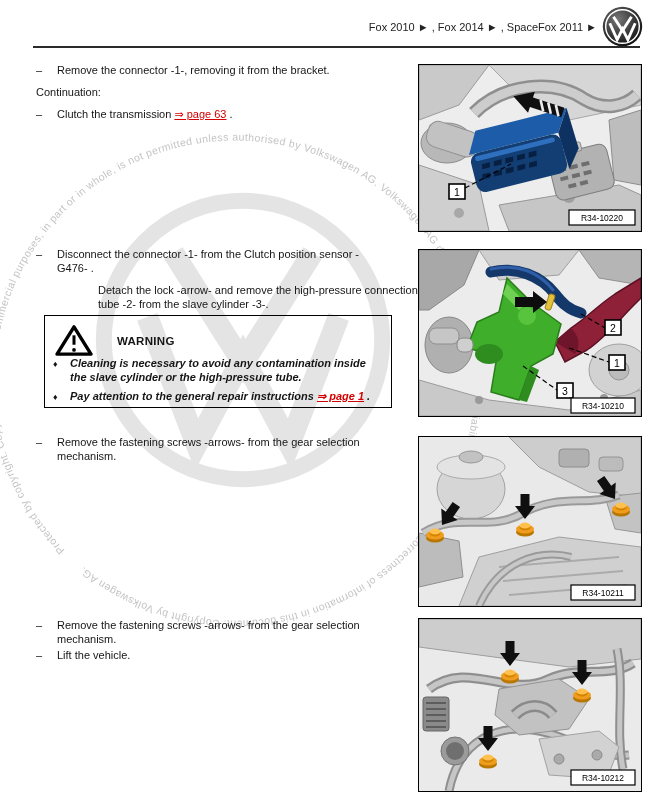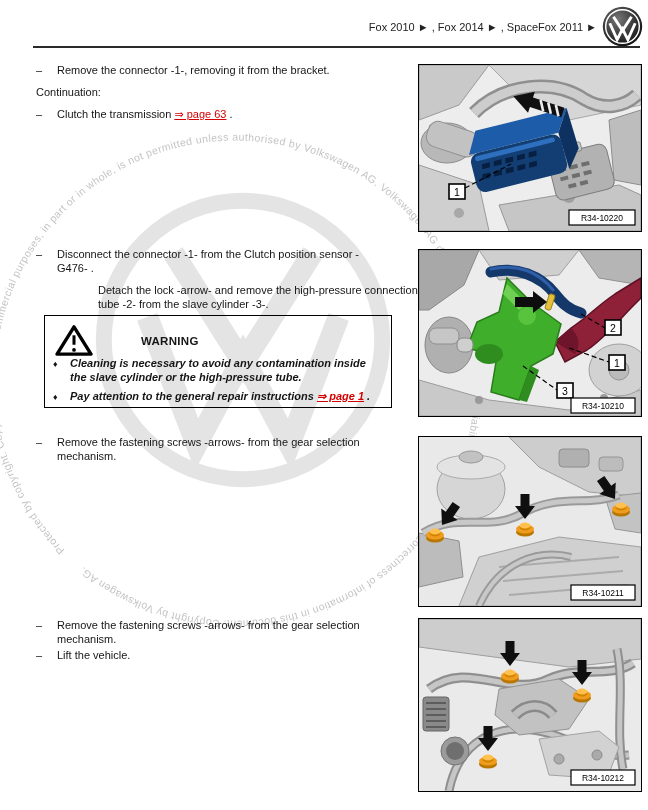--- a/index.html
+++ b/index.html
@@ -22,7 +22,7 @@
   .warnbox{position:absolute;left:44px;top:315px;width:348px;height:93px;border:1.5px solid #000;
            box-sizing:border-box;background:transparent;z-index:2;}
   .warn-head{position:absolute;left:10px;top:8px;display:flex;align-items:center;}
-  .warn-title{margin-left:48px;font-weight:bold;font-size:11.5px;letter-spacing:.3px;}
+  .warn-title{margin-left:24px;font-weight:bold;font-size:11.5px;letter-spacing:.3px;}
   .warn-bullet{position:absolute;left:8px;display:flex;font-style:italic;font-weight:bold;
                font-size:11px;line-height:13.5px;width:332px;}
   .warn-bullet .diamond{width:17px;flex:none;font-size:9px;font-style:normal;padding-top:1px;}

